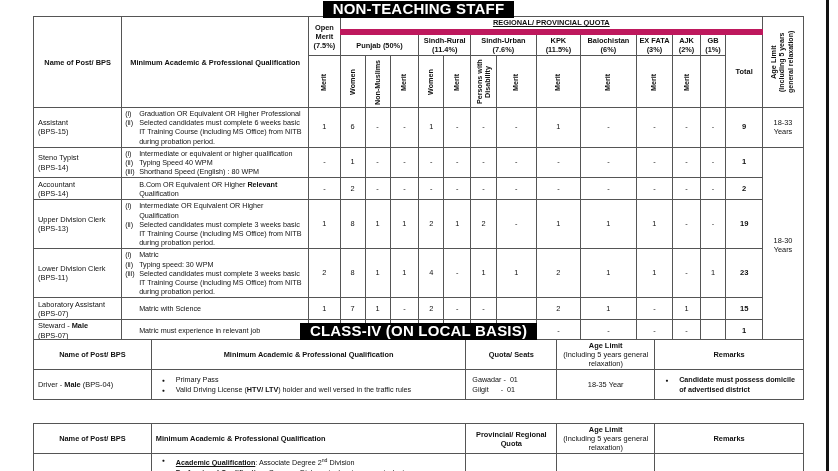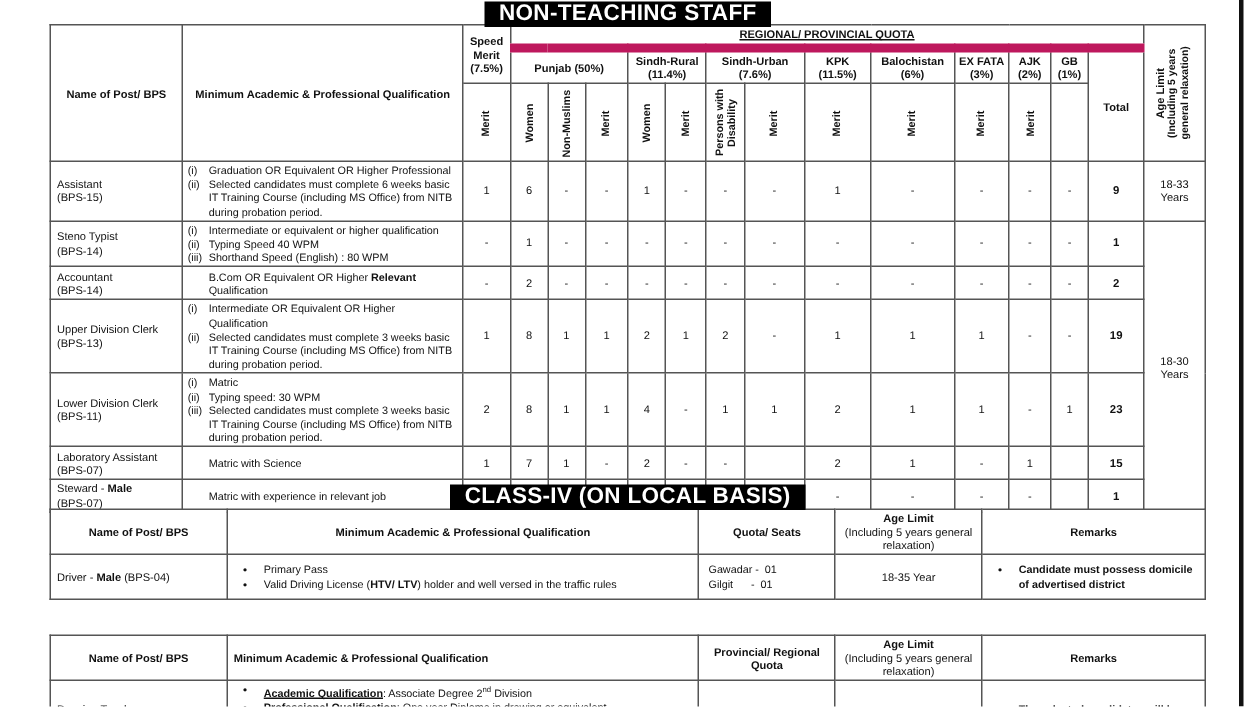--- a/index.html
+++ b/index.html
@@ -108,7 +108,7 @@
           <td rowspan="3" class="hdr">Name of Post/ BPS</td>
           <td rowspan="3" class="hdr">Minimum Academic &amp; Professional Qualification</td>
           <td rowspan="2" class="hdr">
-            <span>Speed</span><br>
+            <span>Open</span><br>
             <span>Merit</span><br>
             <span>(7.5%)</span>
           </td>

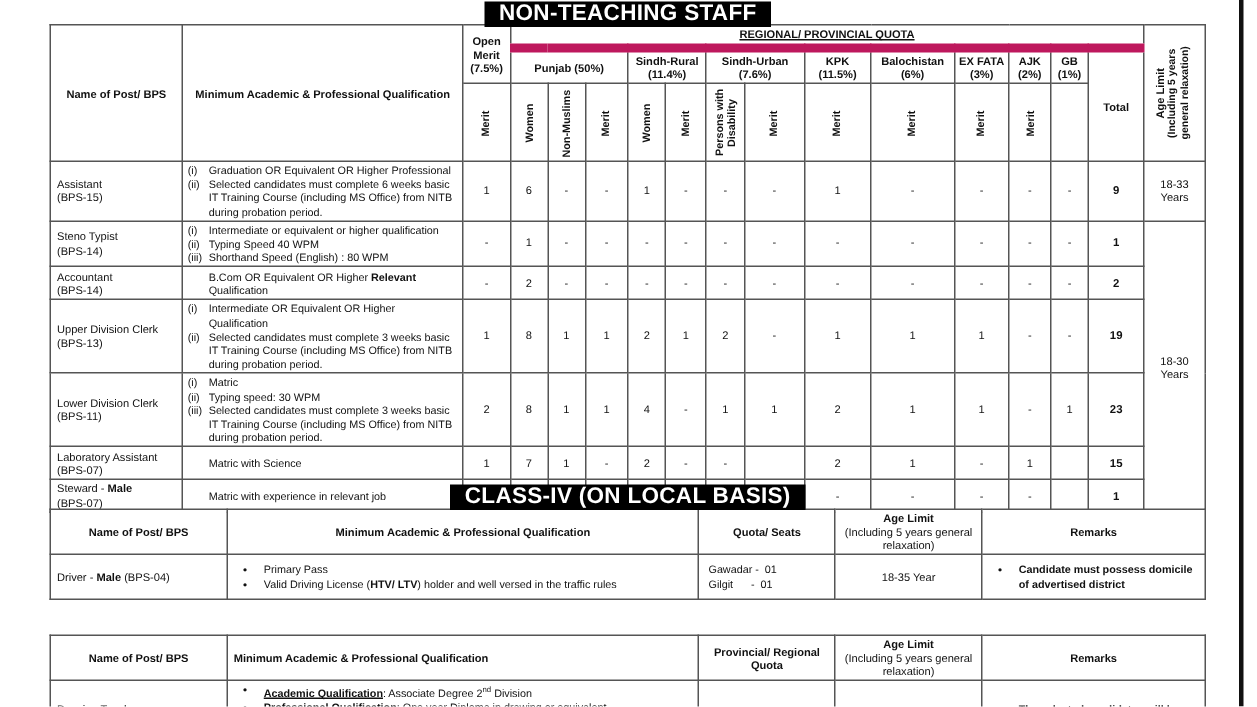--- a/index.html
+++ b/index.html
@@ -393,7 +393,7 @@
                 <tbody>
                   <tr>
                     <td class="rn"></td>
-                    <td>Matric with experience in relevant job</td>
+                    <td>Matric must experience in relevant job</td>
                   </tr>
                 </tbody>
               </table>

